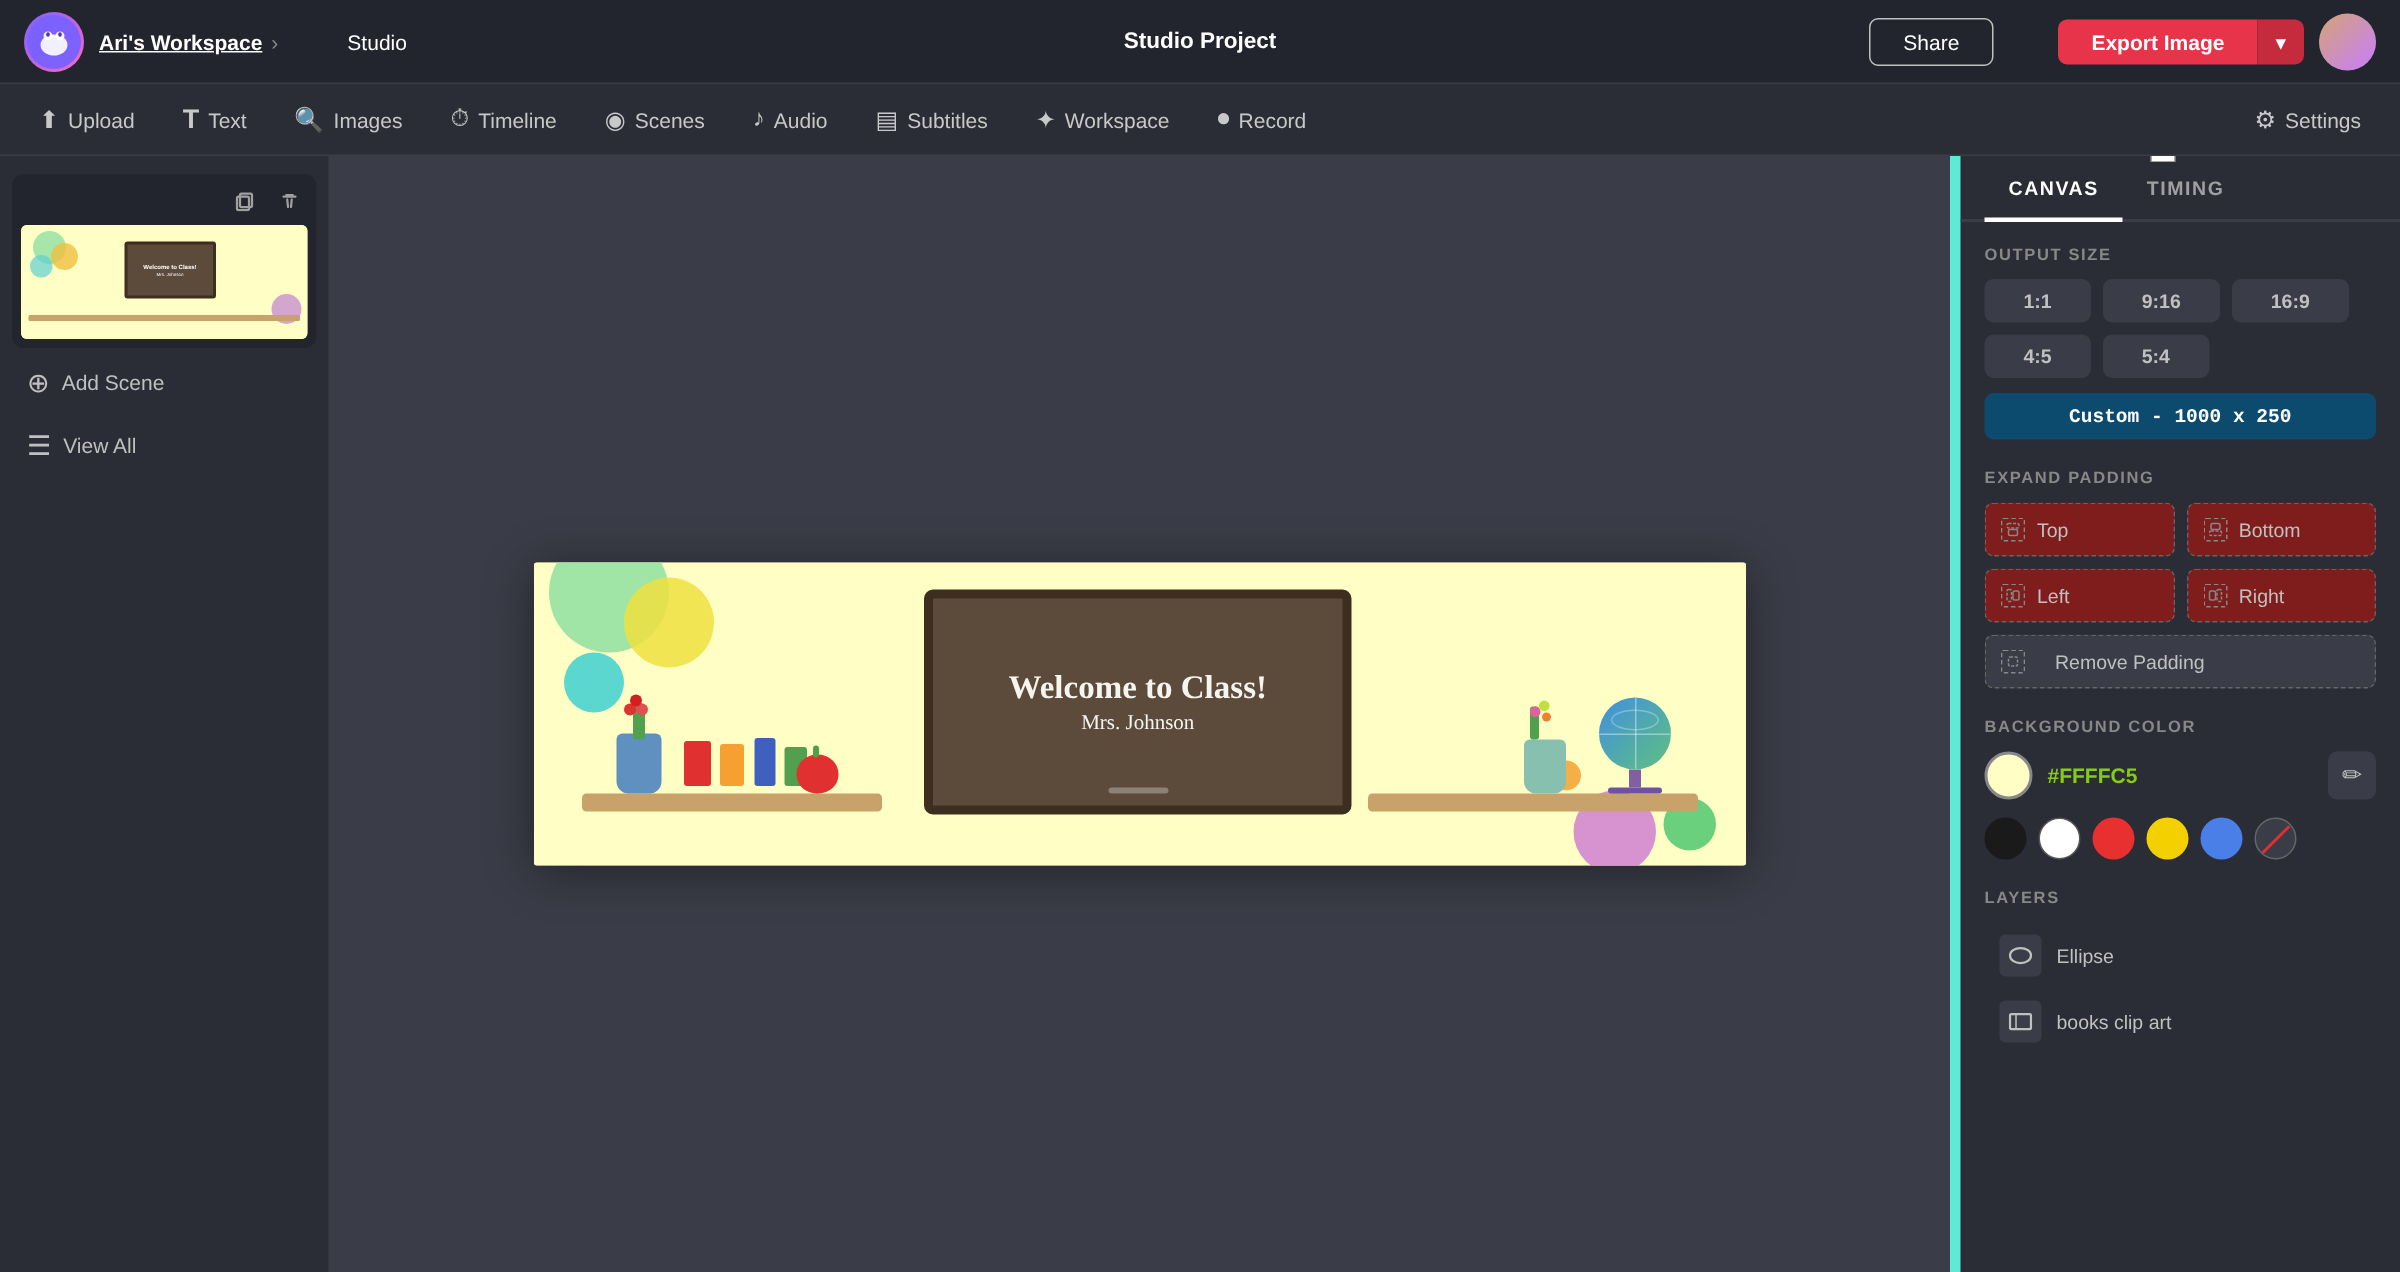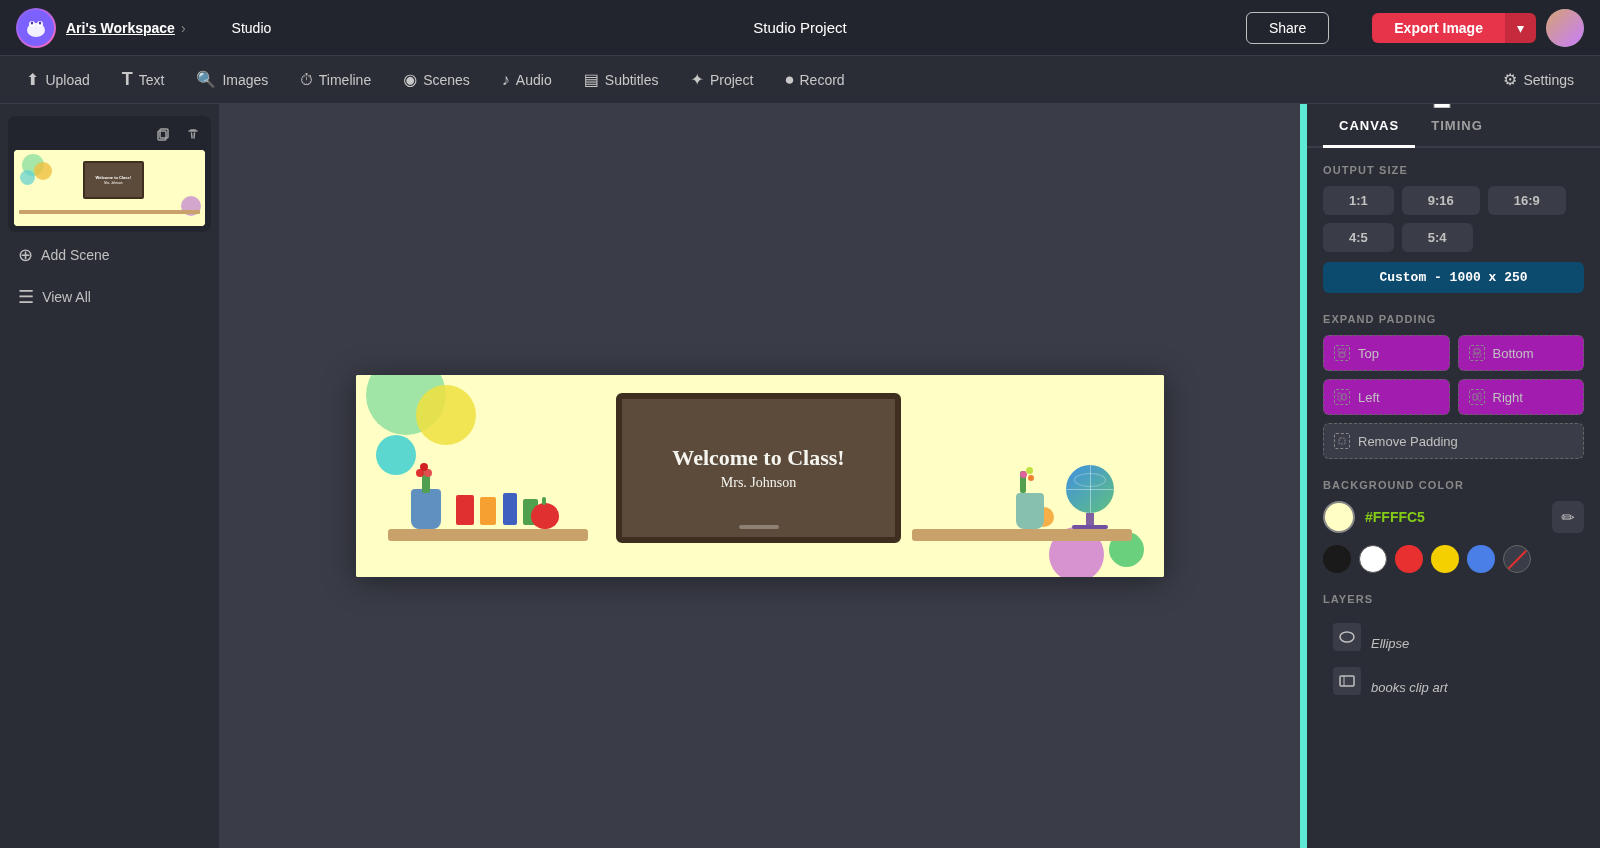--- a/index.html
+++ b/index.html
@@ -58,7 +58,7 @@
     .breadcrumb-current { color: #ffffff; font-weight: 400; margin-left: 40px; }
     .top-nav-center {
       font-size: 15px;
-      font-weight: 400;
+      font-weight: 700;
       color: #ffffff;
       position: absolute;
       left: 50%;

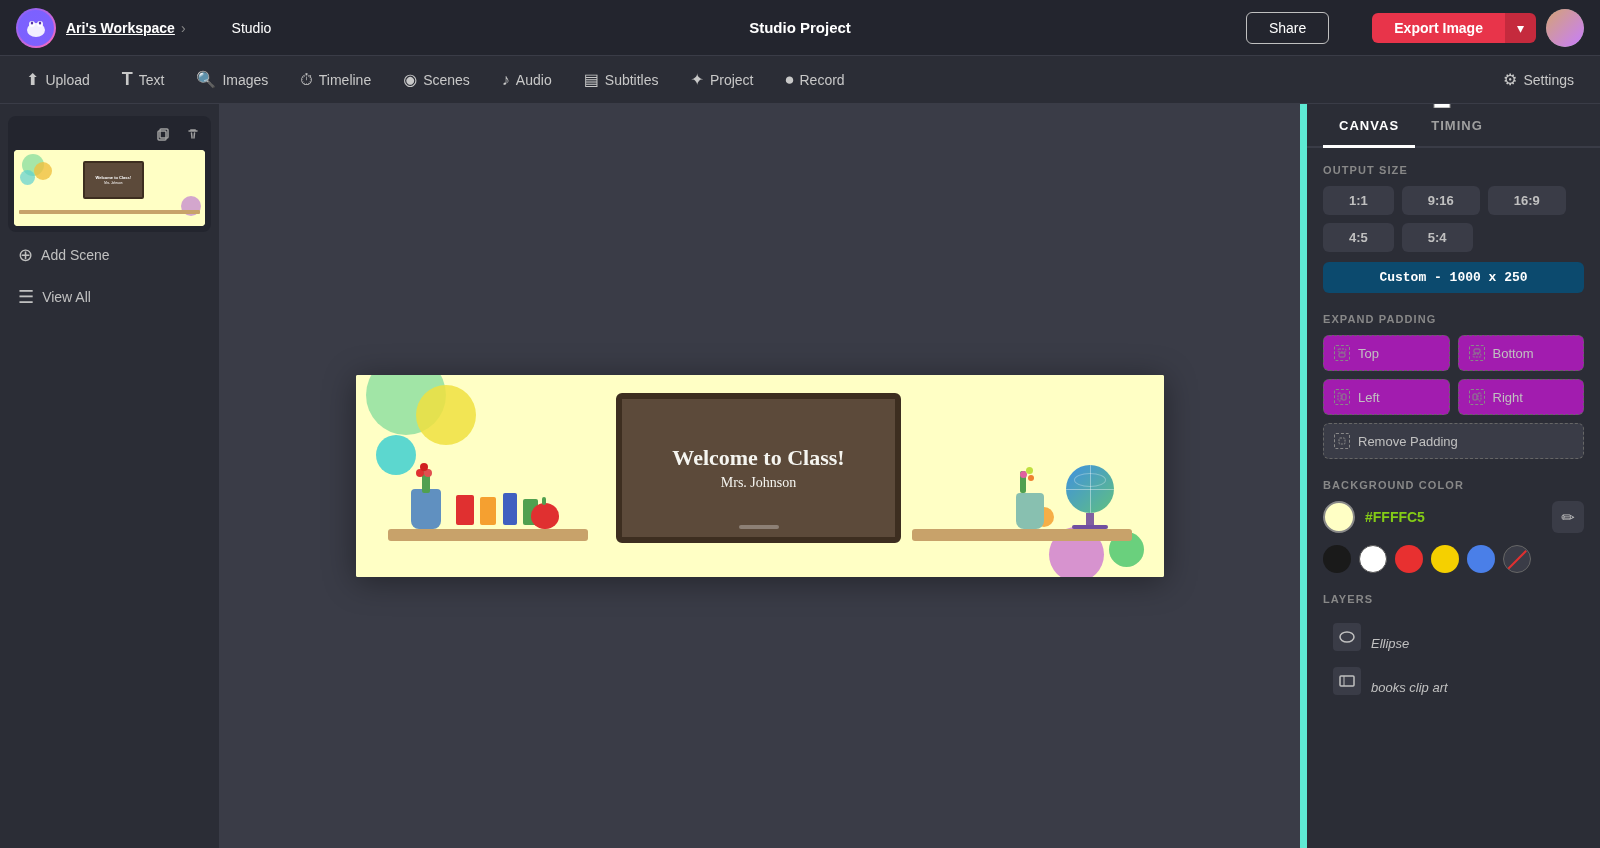--- a/index.html
+++ b/index.html
@@ -514,7 +514,7 @@
   </div>
   <div class="toolbar-item">
     <span class="toolbar-icon">✦</span>
-    <span>Project</span>
+    <span>Workspace</span>
   </div>
   <div class="toolbar-item">
     <span class="toolbar-icon">⏺</span>

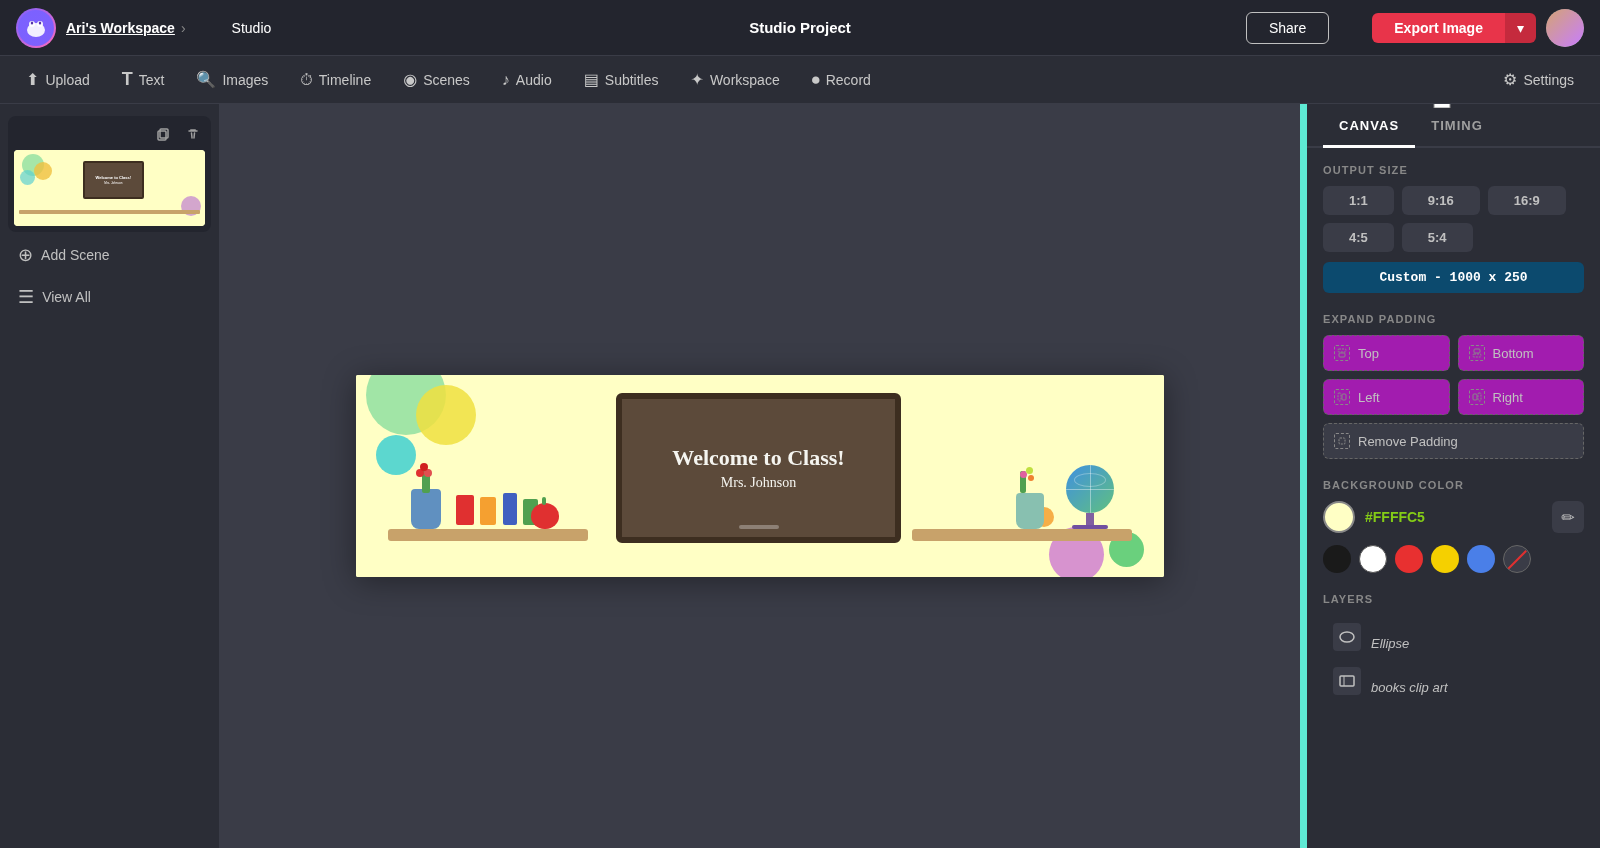--- a/index.html
+++ b/index.html
@@ -331,7 +331,7 @@
       gap: 8px;
     }
     .padding-btn {
-      background: #a21caf;
+      background: #7f1d1d;
       border: 1.5px dashed #666;
       color: #c0c0c0;
       padding: 9px 10px;

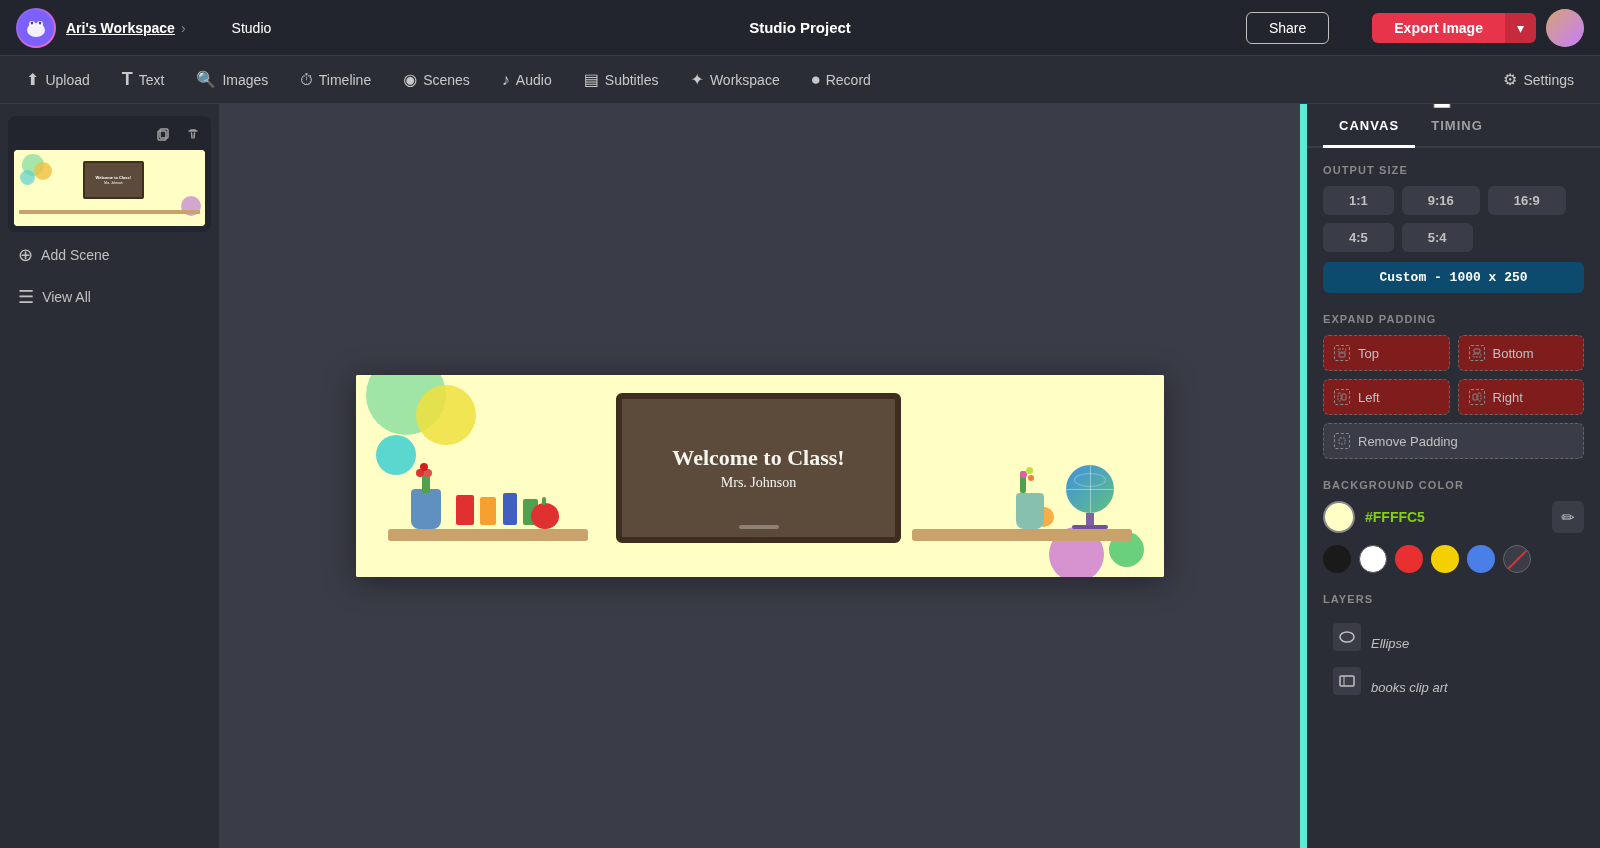--- a/index.html
+++ b/index.html
@@ -355,7 +355,7 @@
       cursor: pointer;
       display: flex;
       align-items: center;
-      gap: 8px;
+      gap: 20px;
     }
     .padding-icon {
       width: 16px;

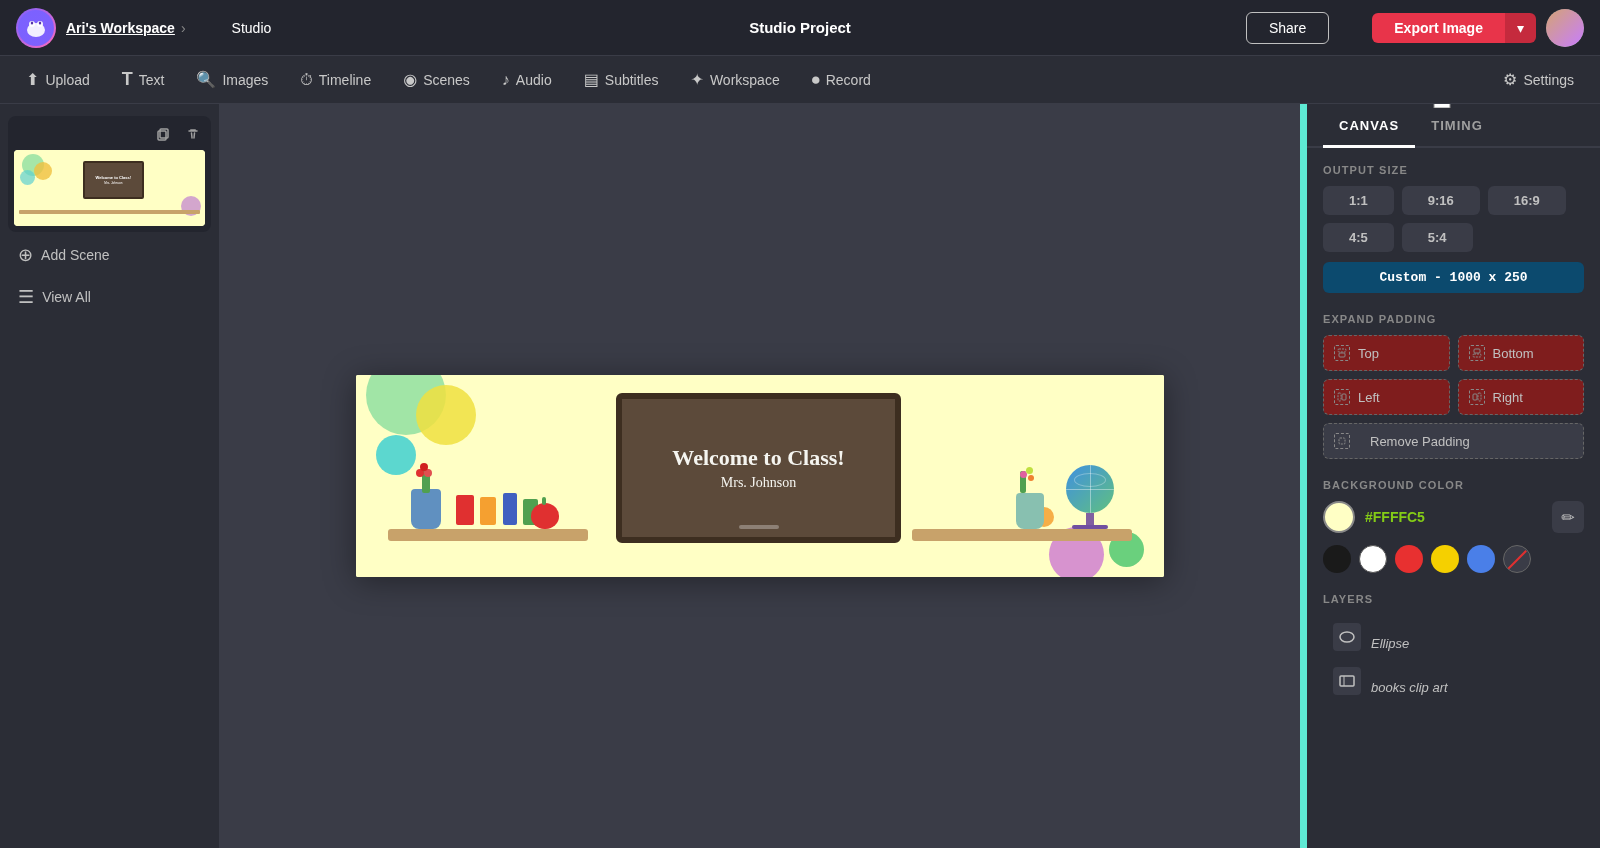--- a/index.html
+++ b/index.html
@@ -416,12 +416,11 @@
     
     .layer-item {
       display: flex;
-      align-items: flex-end;
+      align-items: center;
       gap: 10px;
       padding: 8px 10px;
       border-radius: 6px;
       cursor: pointer;
-      font-style: italic;
     }
     .layer-icon {
       width: 28px;

